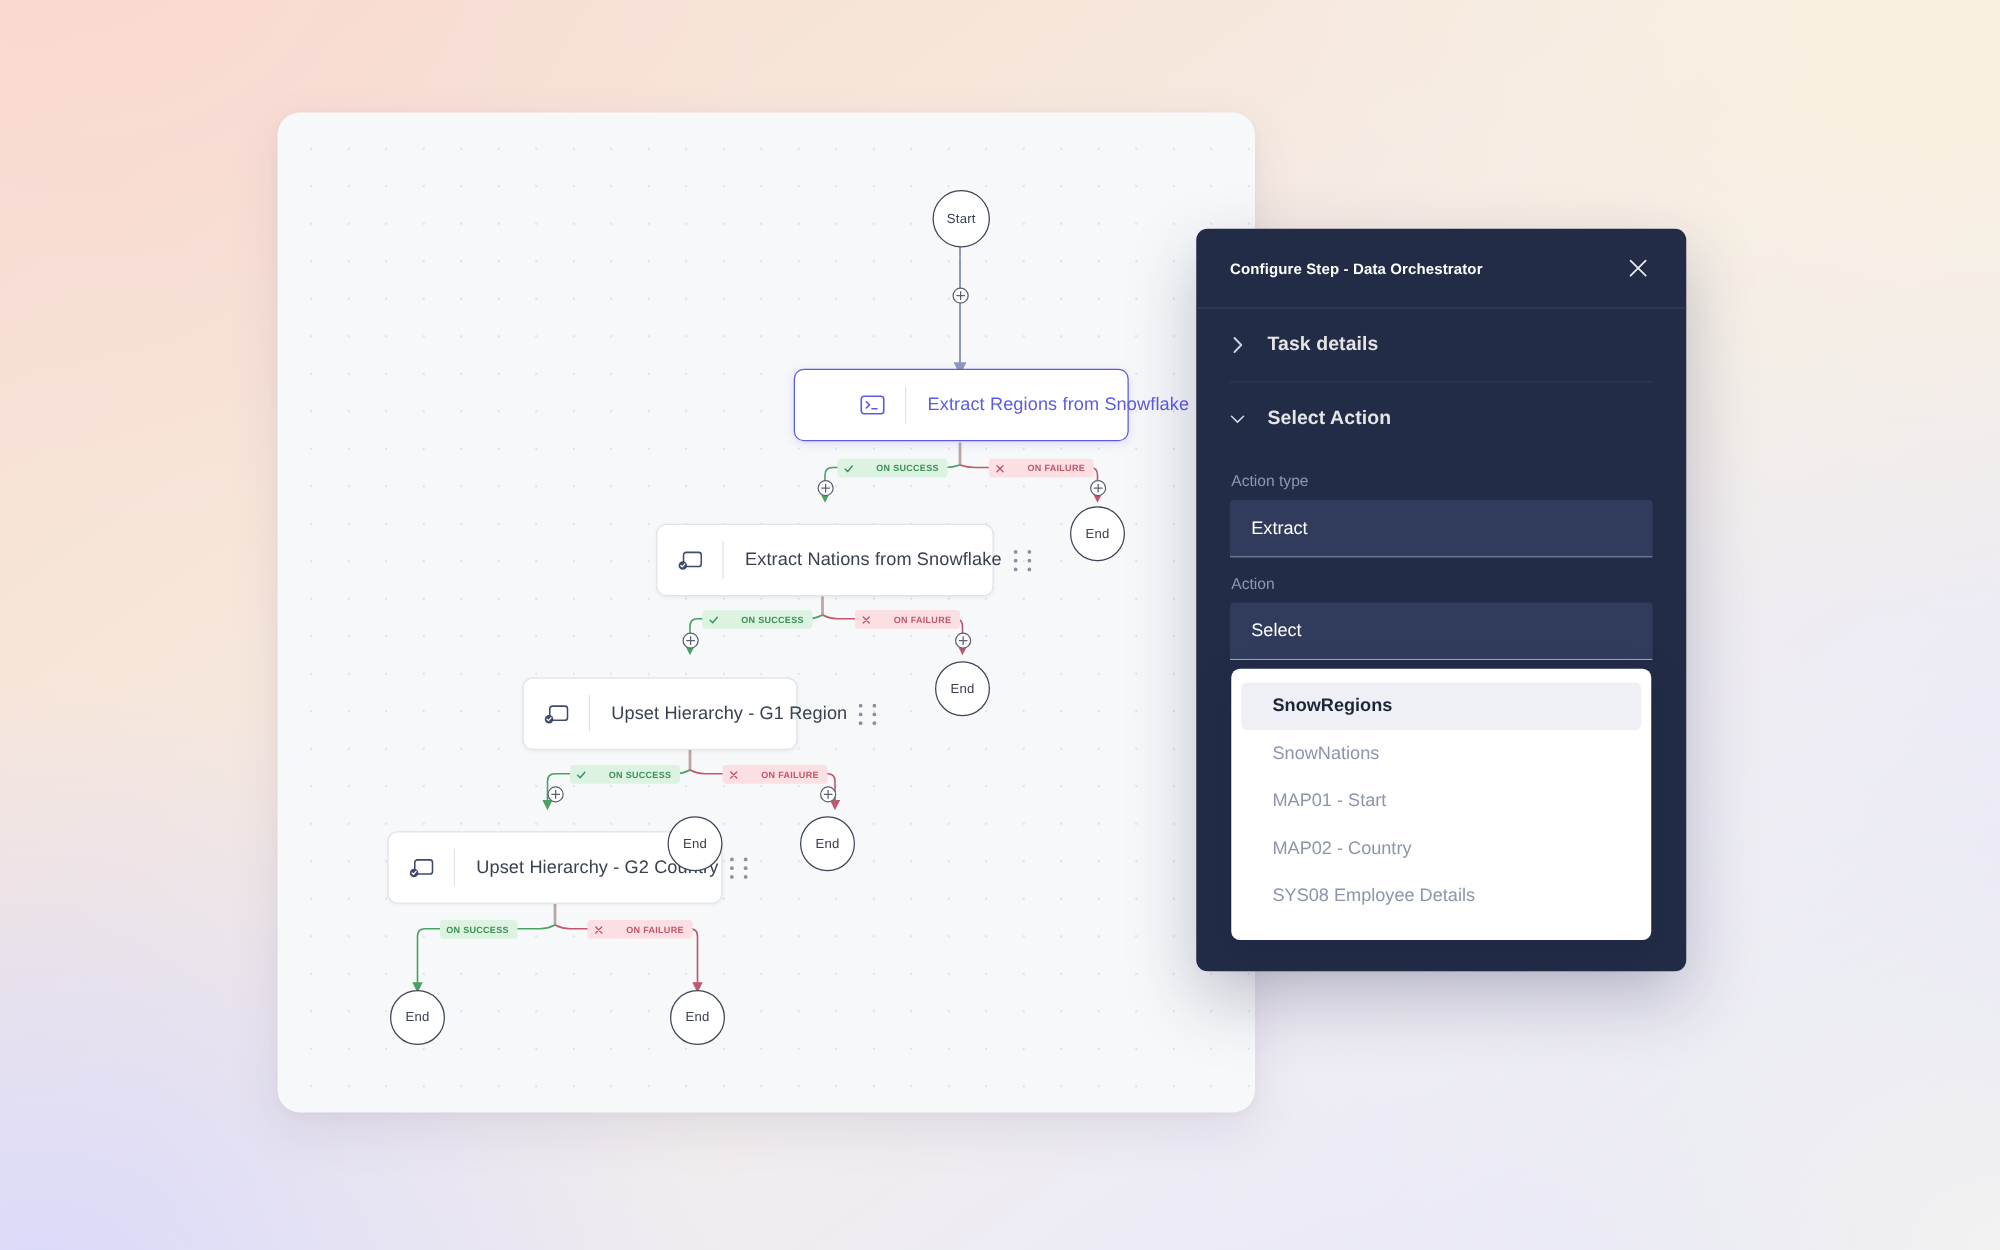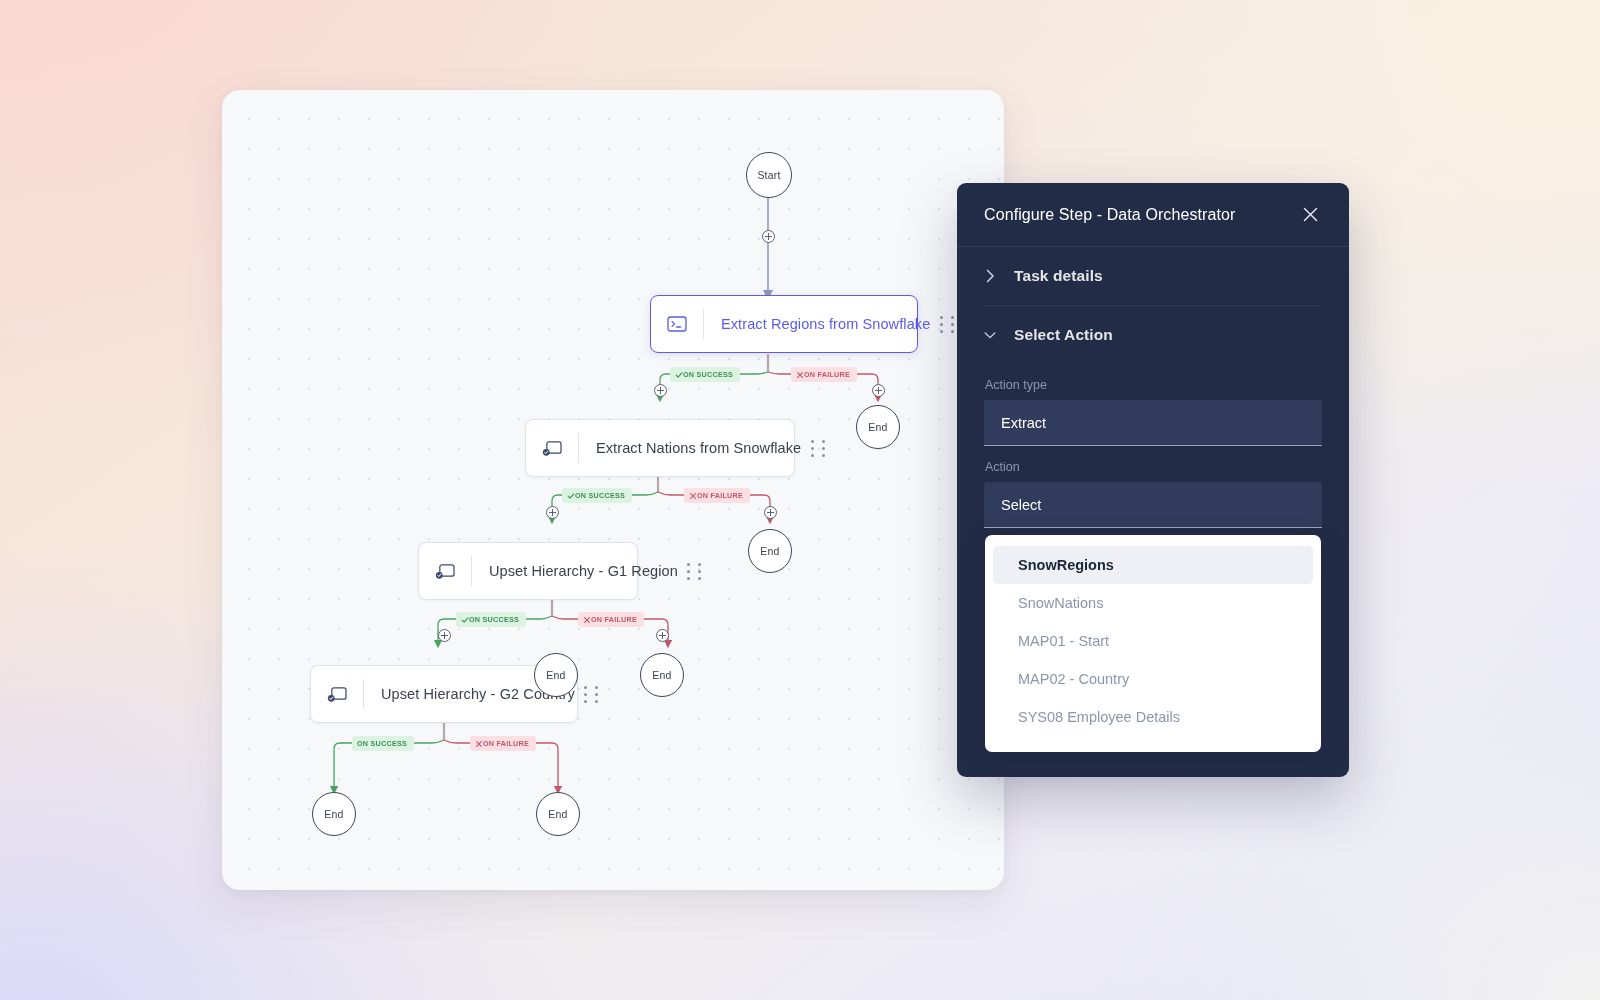--- a/index.html
+++ b/index.html
@@ -148,8 +148,8 @@
   #panel-title {
     flex: 1 1 auto;
     color: #ffffff;
-    font-size: 16px;
-    font-weight: 400;
+    font-size: 12px;
+    font-weight: 700;
     letter-spacing: .1px;
   }
   #close-btn {

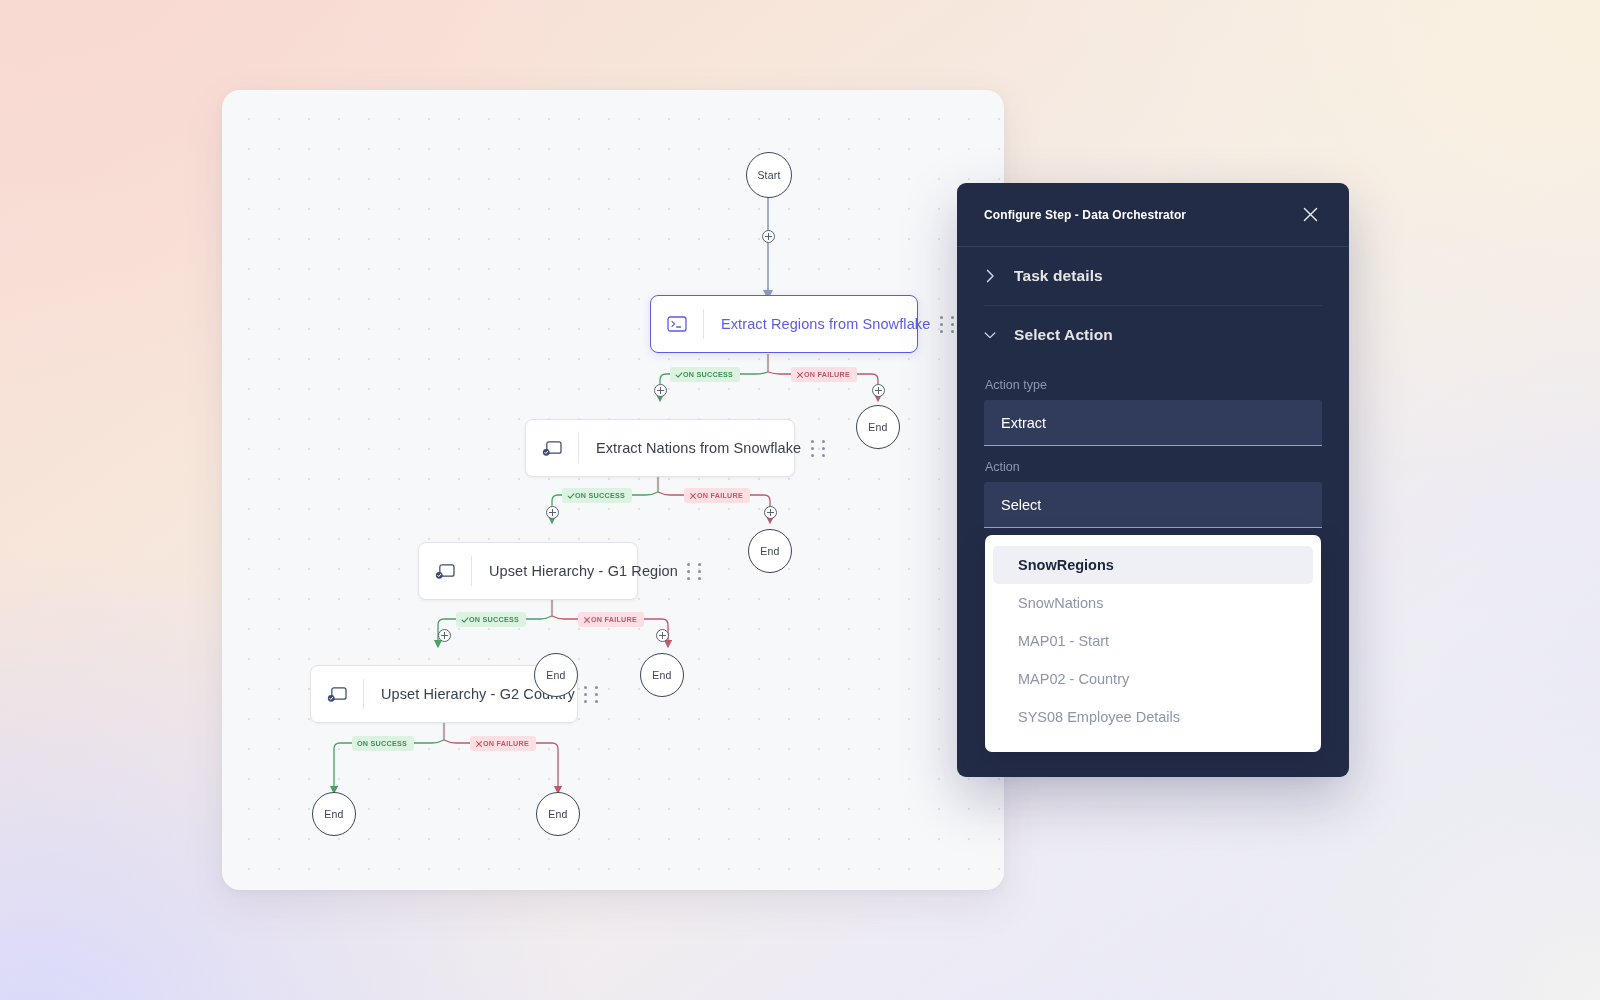--- a/index.html
+++ b/index.html
@@ -265,7 +265,7 @@
 
     <div class="plus" style="left:540px; top:140px;"></div>
 
-    <div class="node selected" style="left:428px; top:205px; width:268px;">
+    <div class="node selected" style="left:413px; top:205px; width:268px;padding-left:36px;">
       <span class="n-icon">
         <svg width="20" height="16" viewBox="0 0 20 16">
           <rect x="1" y="1" width="18" height="14" rx="2.2" fill="none" stroke="#5b5be8" stroke-width="1.3"></rect>

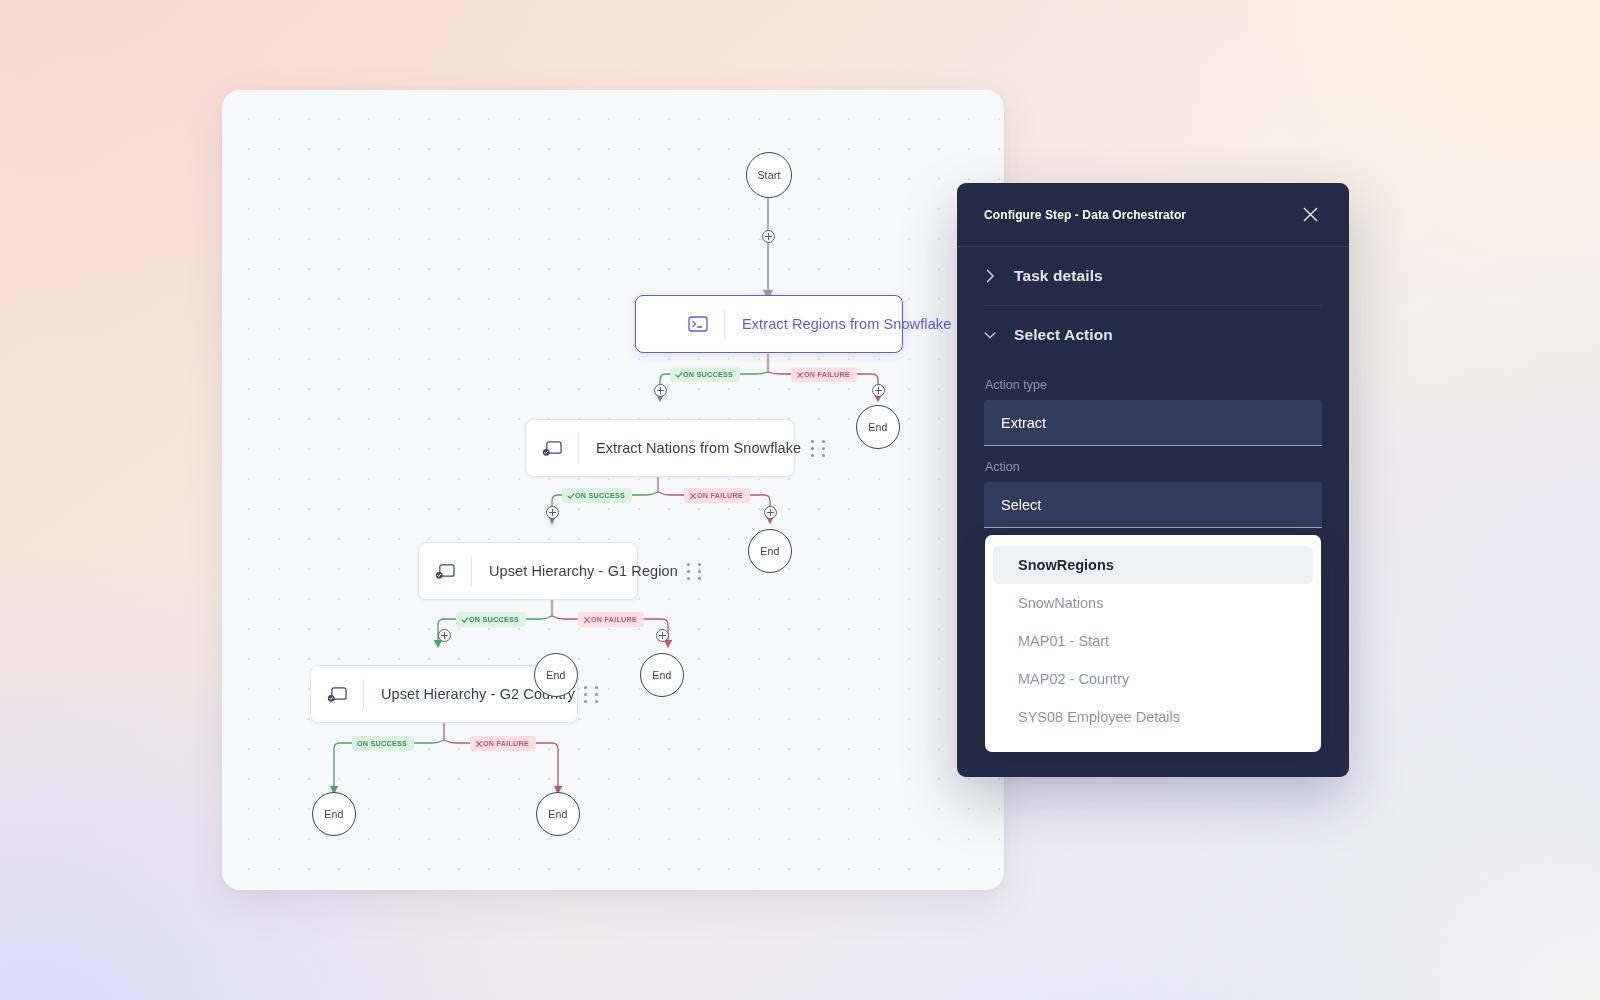--- a/index.html
+++ b/index.html
@@ -103,7 +103,7 @@
     height: 15px;
     padding: 0 7px 0 5px;
     border-radius: 3px;
-    display: flex; align-items: center; gap: 0;
+    display: flex; align-items: center; gap: 18px;
     font-size: 7.2px;
     font-weight: 700;
     letter-spacing: .25px;

